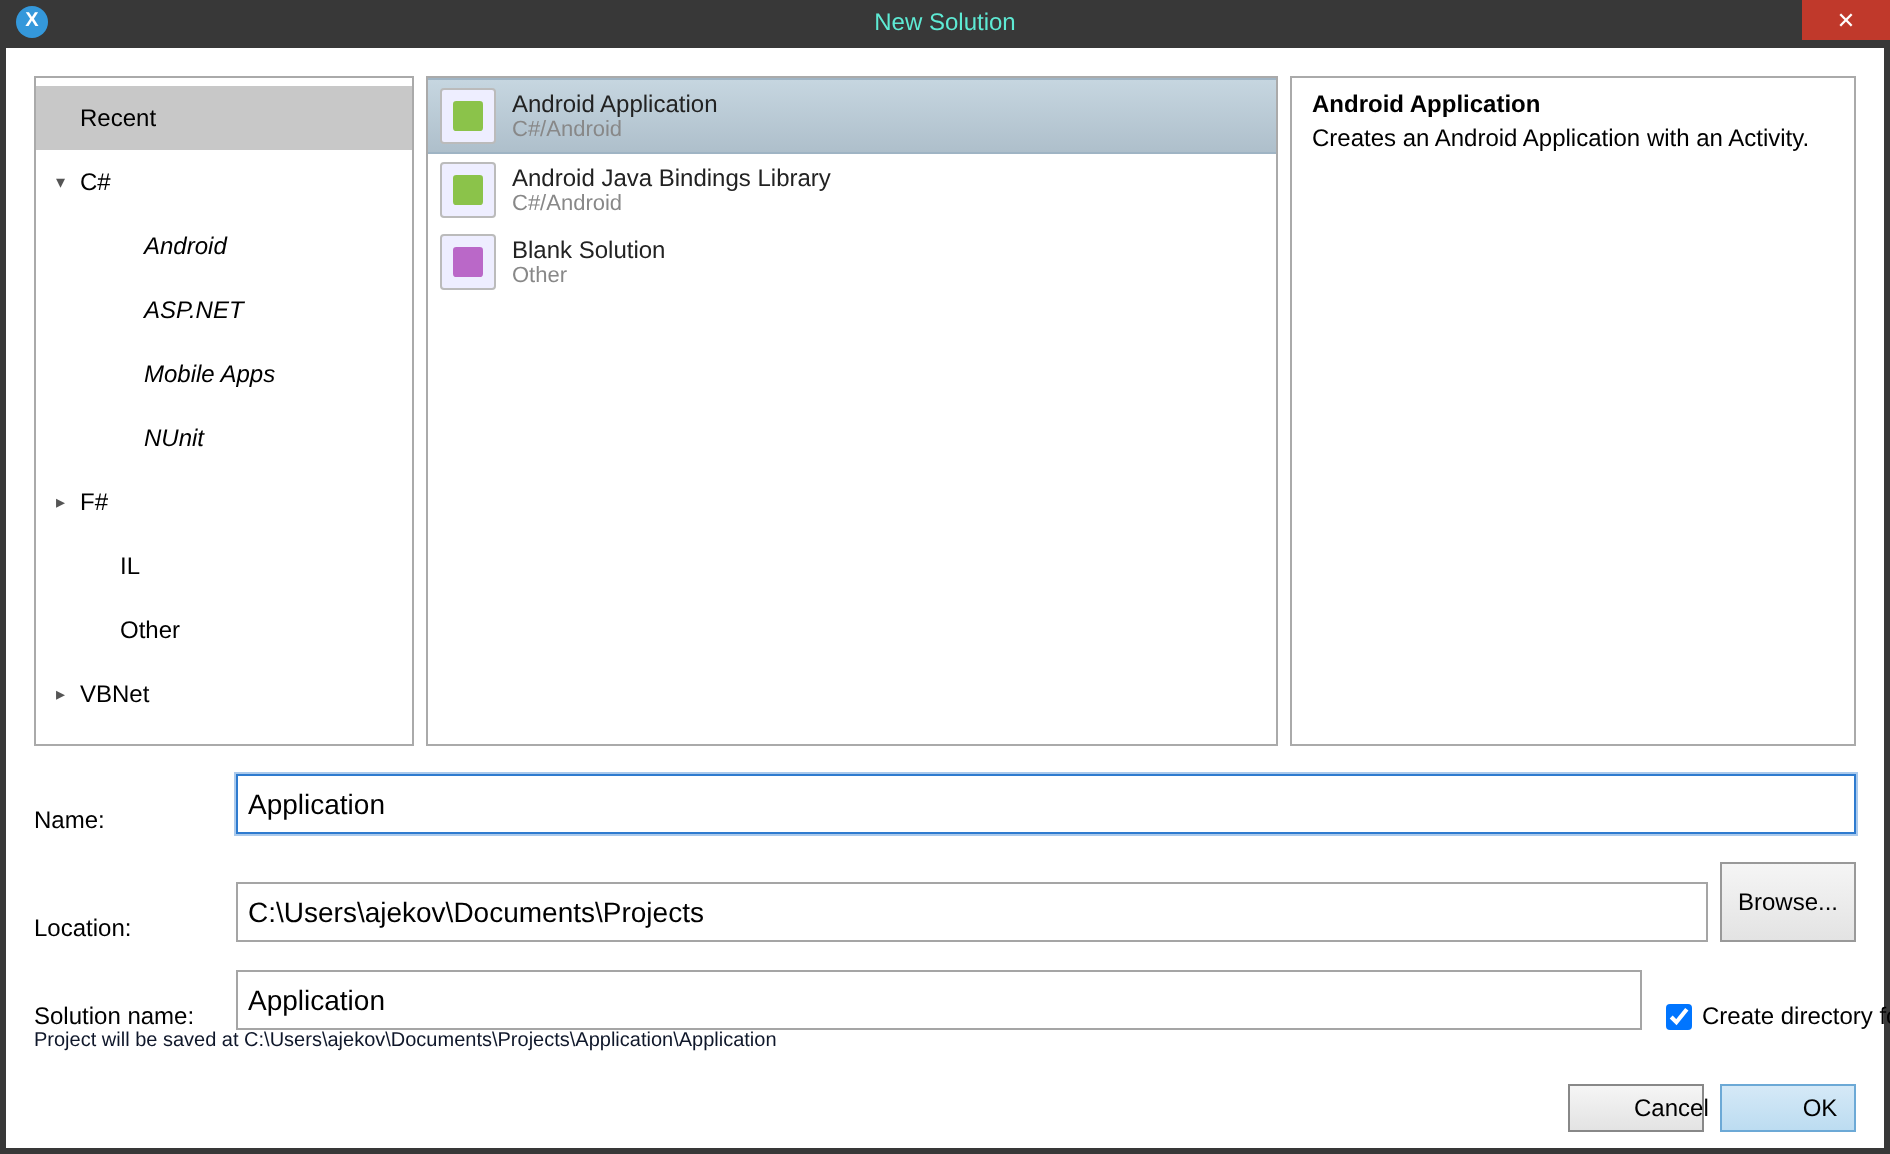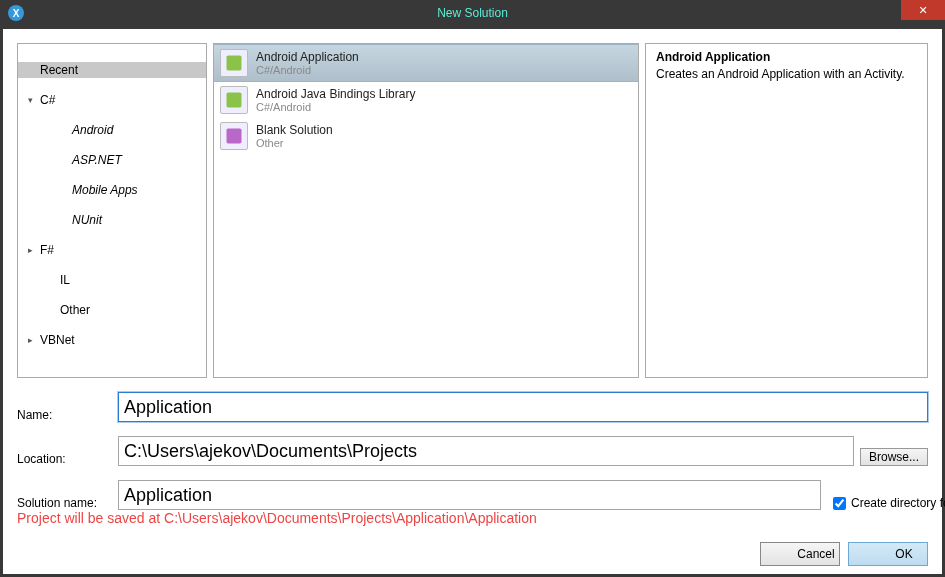--- a/index.html
+++ b/index.html
@@ -17,7 +17,7 @@
   .panel.right{ flex:1; padding:6px 10px; font-size:12px; }
   .panel.right .hdr { font-weight:bold; margin-bottom:3px;}
   .tree { padding:4px 0; }
-  .tree-row { padding:2px 4px 2px 10px; display:flex; align-items:center; cursor:default; height:16px;margin-top:14px; }
+  .tree-row { padding:2px 4px 2px 10px; display:flex; align-items:center; cursor:default; height:32px; }
   .tree-row.sel { background:#c8c8c8; }
   .tree-row .arrow { width:12px; display:inline-block; font-size:9px; color:#555;}
   .tree-row.depth1 { padding-left:30px; }

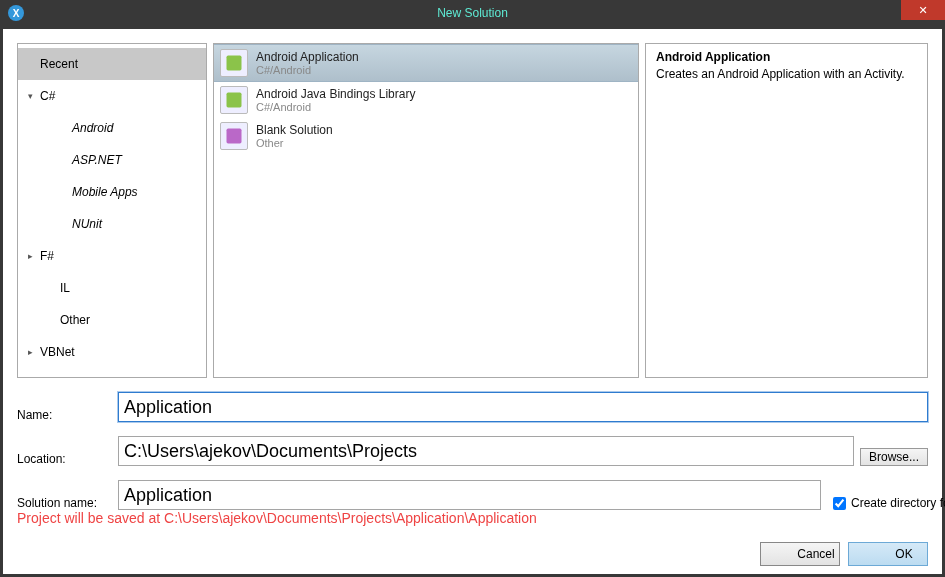--- a/index.html
+++ b/index.html
@@ -30,7 +30,7 @@
   .tmpl-txt .t2 { font-size:11px; color:#888;}
   .formrow { display:flex; align-items:flex-end; margin-top:14px; gap:6px;}
   .formrow label { width:95px; font-size:12px;}
-  .formrow input[type=text]{ flex:1; height:22px; border:1px solid #a5a5a5; padding:14px 5px; font-size:18px; font-family:inherit;}
+  .formrow input[type=text]{ flex:1; height:22px; border:1px solid #a5a5a5; padding:14px 5px; font-size:14px; font-family:inherit;}
   .formrow input.focus { border:1px solid #2e7bcf; box-shadow:0 0 0 1px rgba(46,123,207,.4);}
   .formrow button { height:18px; padding:0 8px; border:1px solid #999; background:linear-gradient(#f5f5f5,#e3e3e3); font-size:12px; cursor:pointer;}
   .chk { display:flex; align-items:center; gap:5px; margin-left:6px; white-space:nowrap;}

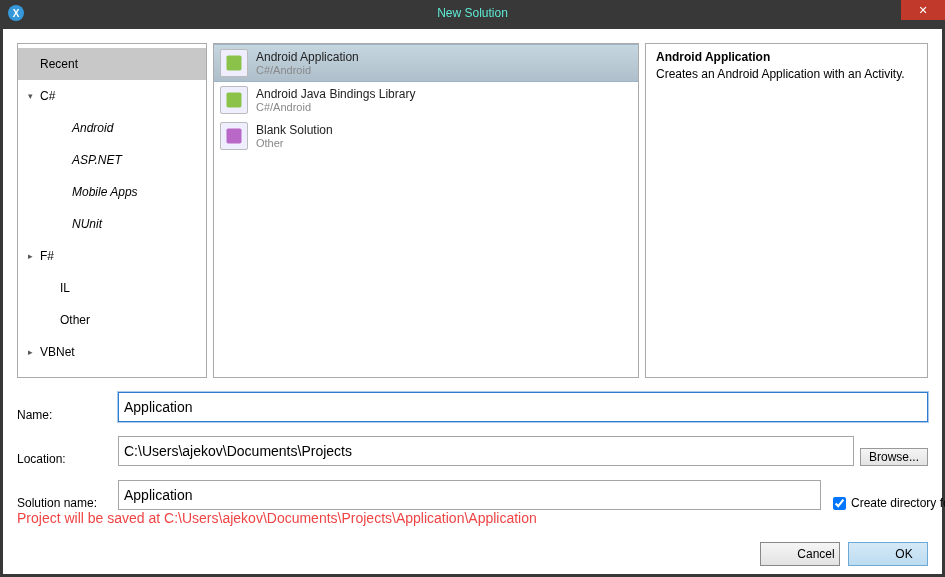--- a/index.html
+++ b/index.html
@@ -32,7 +32,7 @@
   .formrow label { width:95px; font-size:12px;}
   .formrow input[type=text]{ flex:1; height:22px; border:1px solid #a5a5a5; padding:14px 5px; font-size:14px; font-family:inherit;}
   .formrow input.focus { border:1px solid #2e7bcf; box-shadow:0 0 0 1px rgba(46,123,207,.4);}
-  .formrow button { height:18px; padding:0 8px; border:1px solid #999; background:linear-gradient(#f5f5f5,#e3e3e3); font-size:12px; cursor:pointer;}
+  .formrow button { height:40px; padding:0 8px; border:1px solid #999; background:linear-gradient(#f5f5f5,#e3e3e3); font-size:12px; cursor:pointer;}
   .chk { display:flex; align-items:center; gap:5px; margin-left:6px; white-space:nowrap;}
   .savepath { font-size:14px; color:#ef4444;}
   .dlgbuttons { margin-top:auto; display:flex; justify-content:flex-end; gap:8px; padding-top:16px;}

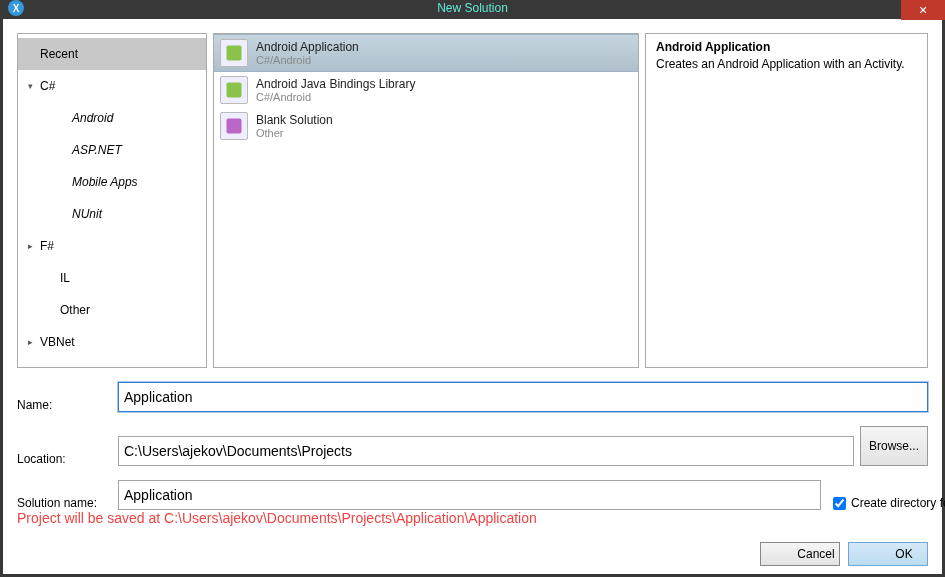--- a/index.html
+++ b/index.html
@@ -34,7 +34,7 @@
   .formrow input.focus { border:1px solid #2e7bcf; box-shadow:0 0 0 1px rgba(46,123,207,.4);}
   .formrow button { height:40px; padding:0 8px; border:1px solid #999; background:linear-gradient(#f5f5f5,#e3e3e3); font-size:12px; cursor:pointer;}
   .chk { display:flex; align-items:center; gap:5px; margin-left:6px; white-space:nowrap;}
-  .savepath { font-size:14px; color:#ef4444;}
+  .savepath { font-size:10px; color:#0f172a;}
   .dlgbuttons { margin-top:auto; display:flex; justify-content:flex-end; gap:8px; padding-top:16px;}
   .dlgbuttons button { width:80px; height:24px; border:1px solid #888; background:linear-gradient(#f5f5f5,#e3e3e3); font-size:12px; cursor:pointer;padding-left:32px;}
   .dlgbuttons button.primary { background:linear-gradient(#d5e9f7,#bcdcf1); border-color:#6ca9d6;}

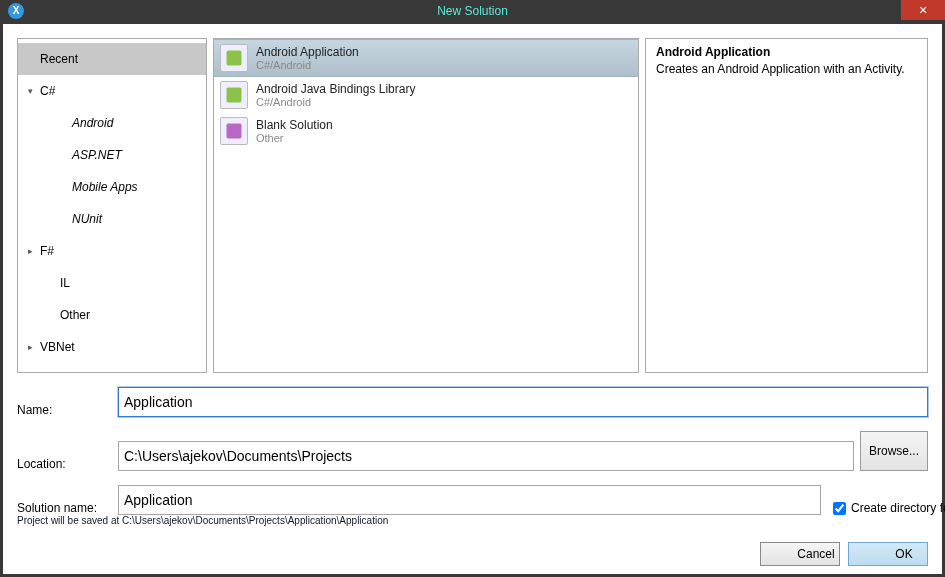--- a/index.html
+++ b/index.html
@@ -36,7 +36,7 @@
   .chk { display:flex; align-items:center; gap:5px; margin-left:6px; white-space:nowrap;}
   .savepath { font-size:10px; color:#0f172a;}
   .dlgbuttons { margin-top:auto; display:flex; justify-content:flex-end; gap:8px; padding-top:16px;}
-  .dlgbuttons button { width:80px; height:24px; border:1px solid #888; background:linear-gradient(#f5f5f5,#e3e3e3); font-size:12px; cursor:pointer;padding-left:32px;}
+  .dlgbuttons button { width:68px; height:24px; border:1px solid #888; background:linear-gradient(#f5f5f5,#e3e3e3); font-size:12px; cursor:pointer;padding-left:32px;}
   .dlgbuttons button.primary { background:linear-gradient(#d5e9f7,#bcdcf1); border-color:#6ca9d6;}
 </style>
 </head>

